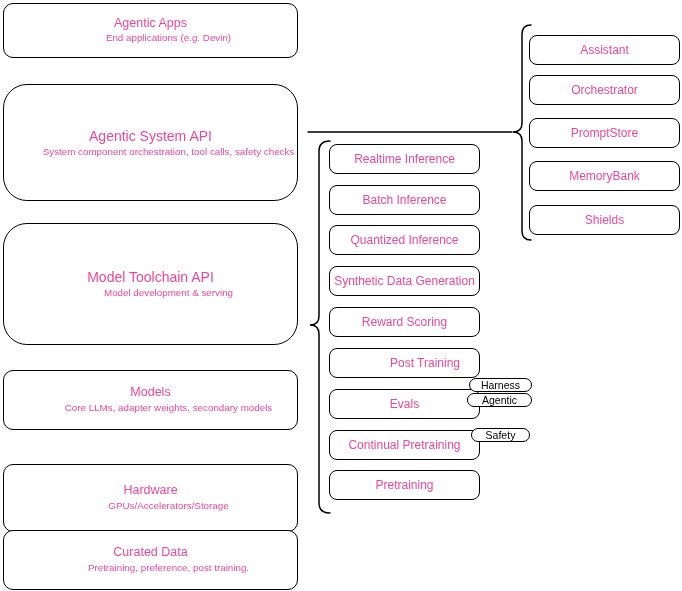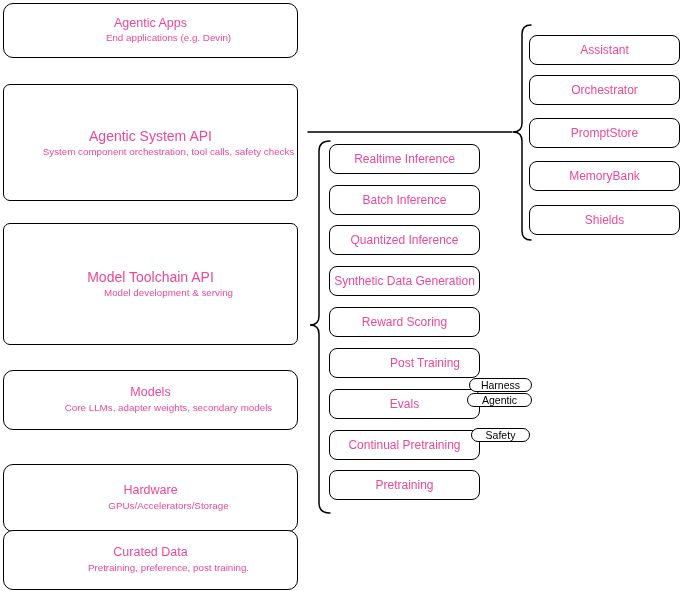--- a/index.html
+++ b/index.html
@@ -13,7 +13,7 @@
     align-items:center;justify-content:center;text-align:center;color:#ec4899;
   }
   .stackbox{left:3px;width:295px;border-radius:10px;}
-  .bigbox{left:3px;width:295px;border-radius:7px;text-align:right;}
+  .bigbox{left:3px;width:295px;border-radius:24px;text-align:right;}
   .title{font-size:12.5px;line-height:1.25;}
   .bigtitle{font-size:14px;line-height:1.3;}
   .subtitle{font-size:9.8px;line-height:1.4;padding-left:36px;}

